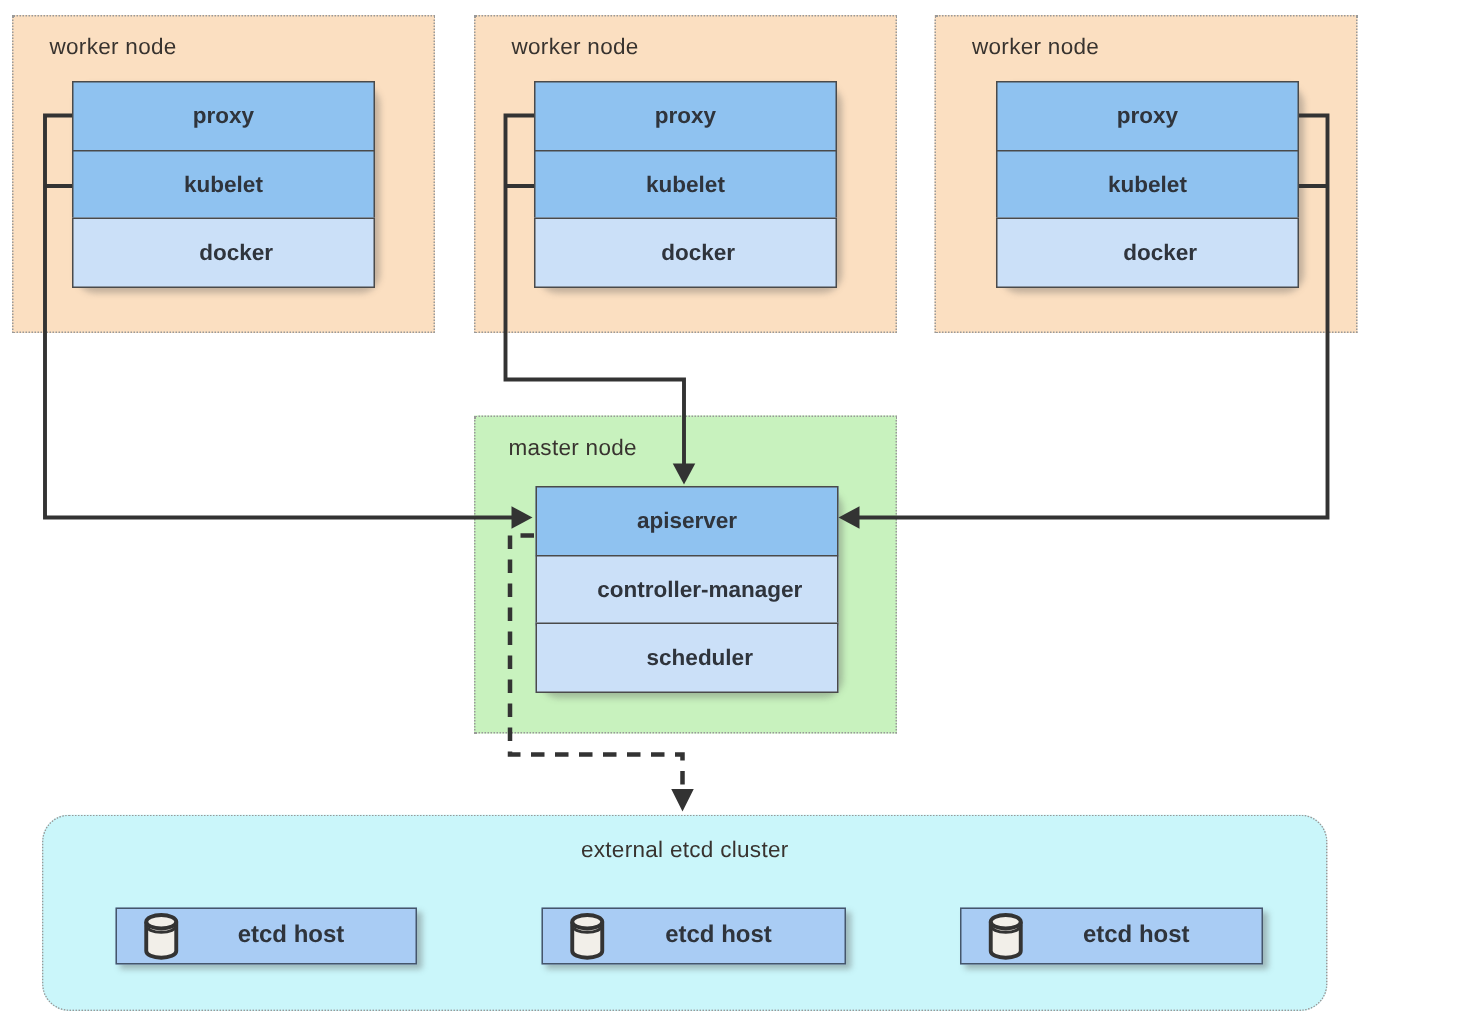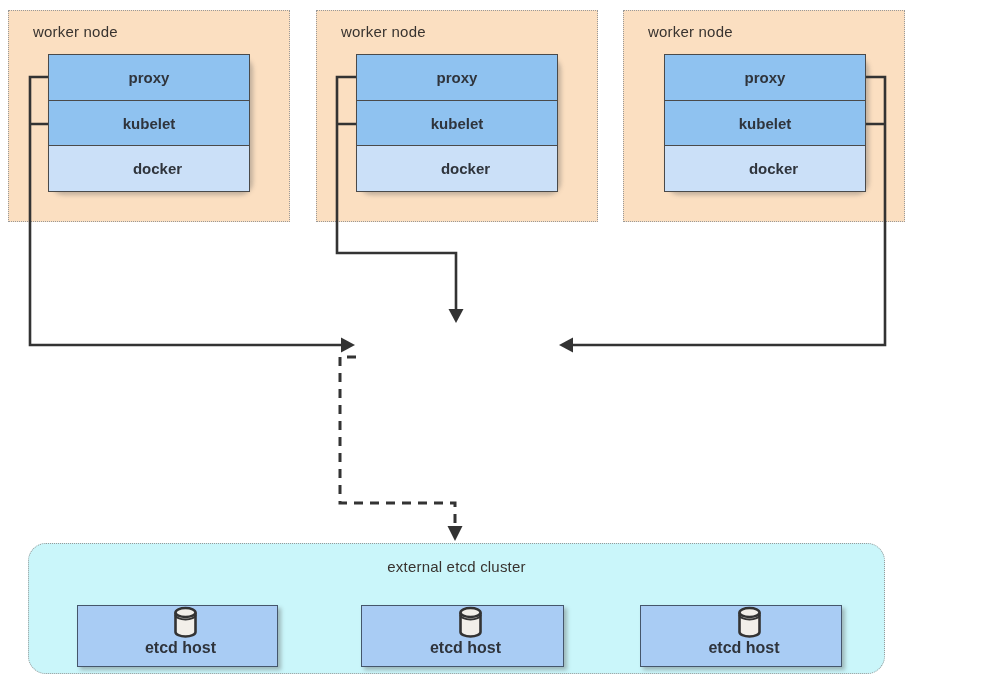--- a/index.html
+++ b/index.html
@@ -93,6 +93,14 @@
     </div>
   </div>
 
+  <div class="zone master" style="left:316px;top:277px;width:282px;height:212px;">
+    <div class="zone-title" style="left:22px;">master node</div>
+    <div class="stack" style="left:40px;top:46px;">
+      <div class="comp blue">apiserver</div>
+      <div class="comp light">controller-manager</div>
+      <div class="comp light">scheduler</div>
+    </div>
+  </div>
 
   <div class="zone etcd" style="left:28px;top:543px;width:857px;height:131px;border-radius:18px;">
     <div class="zone-title centered" style="top:14px;">external etcd cluster</div>

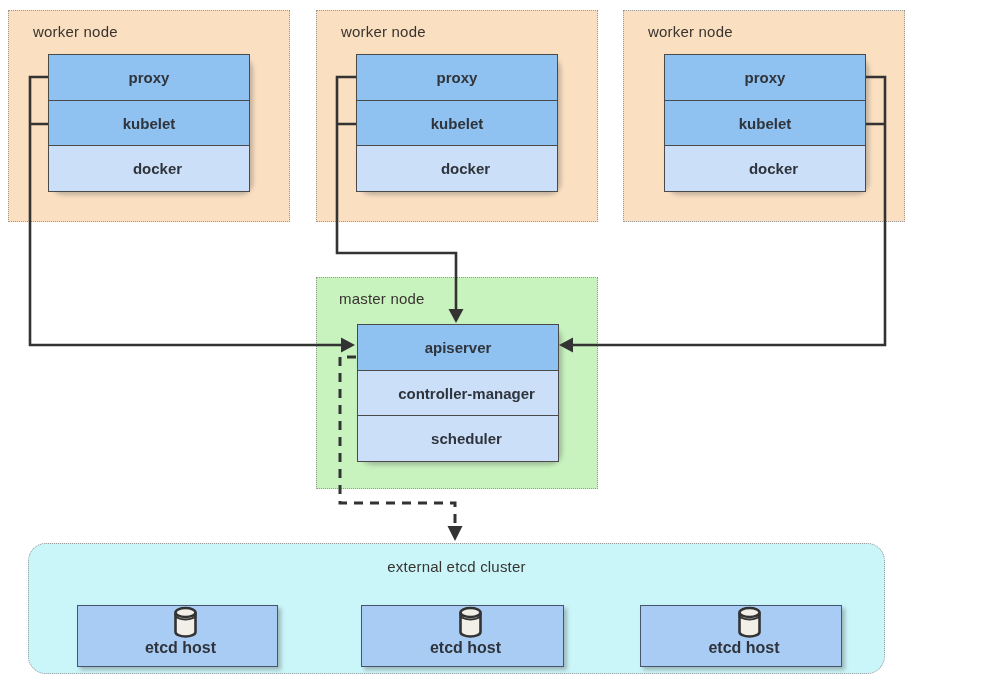--- a/index.html
+++ b/index.html
@@ -45,11 +45,11 @@
   .comp.blue{background:var(--comp-blue);}
   .comp.light{background:var(--comp-light-blue);padding-left:17px;}
   .etcd-host{
-    position:absolute;top:61px;height:62px;
+    position:absolute;top:61px;height:38px;
     background:var(--etcd-host-bg);
     border:1.5px solid #45566b;box-sizing:border-box;
     box-shadow:3px 3px 4px rgba(90,90,90,0.4);
-    display:flex;align-items:center;padding-left:16px;flex-direction:column;
+    display:flex;align-items:center;padding-left:16px;
   }
   .etcd-host .label{
     flex:1;text-align:center;font-size:16px;font-weight:bold;color:#2f343c;

